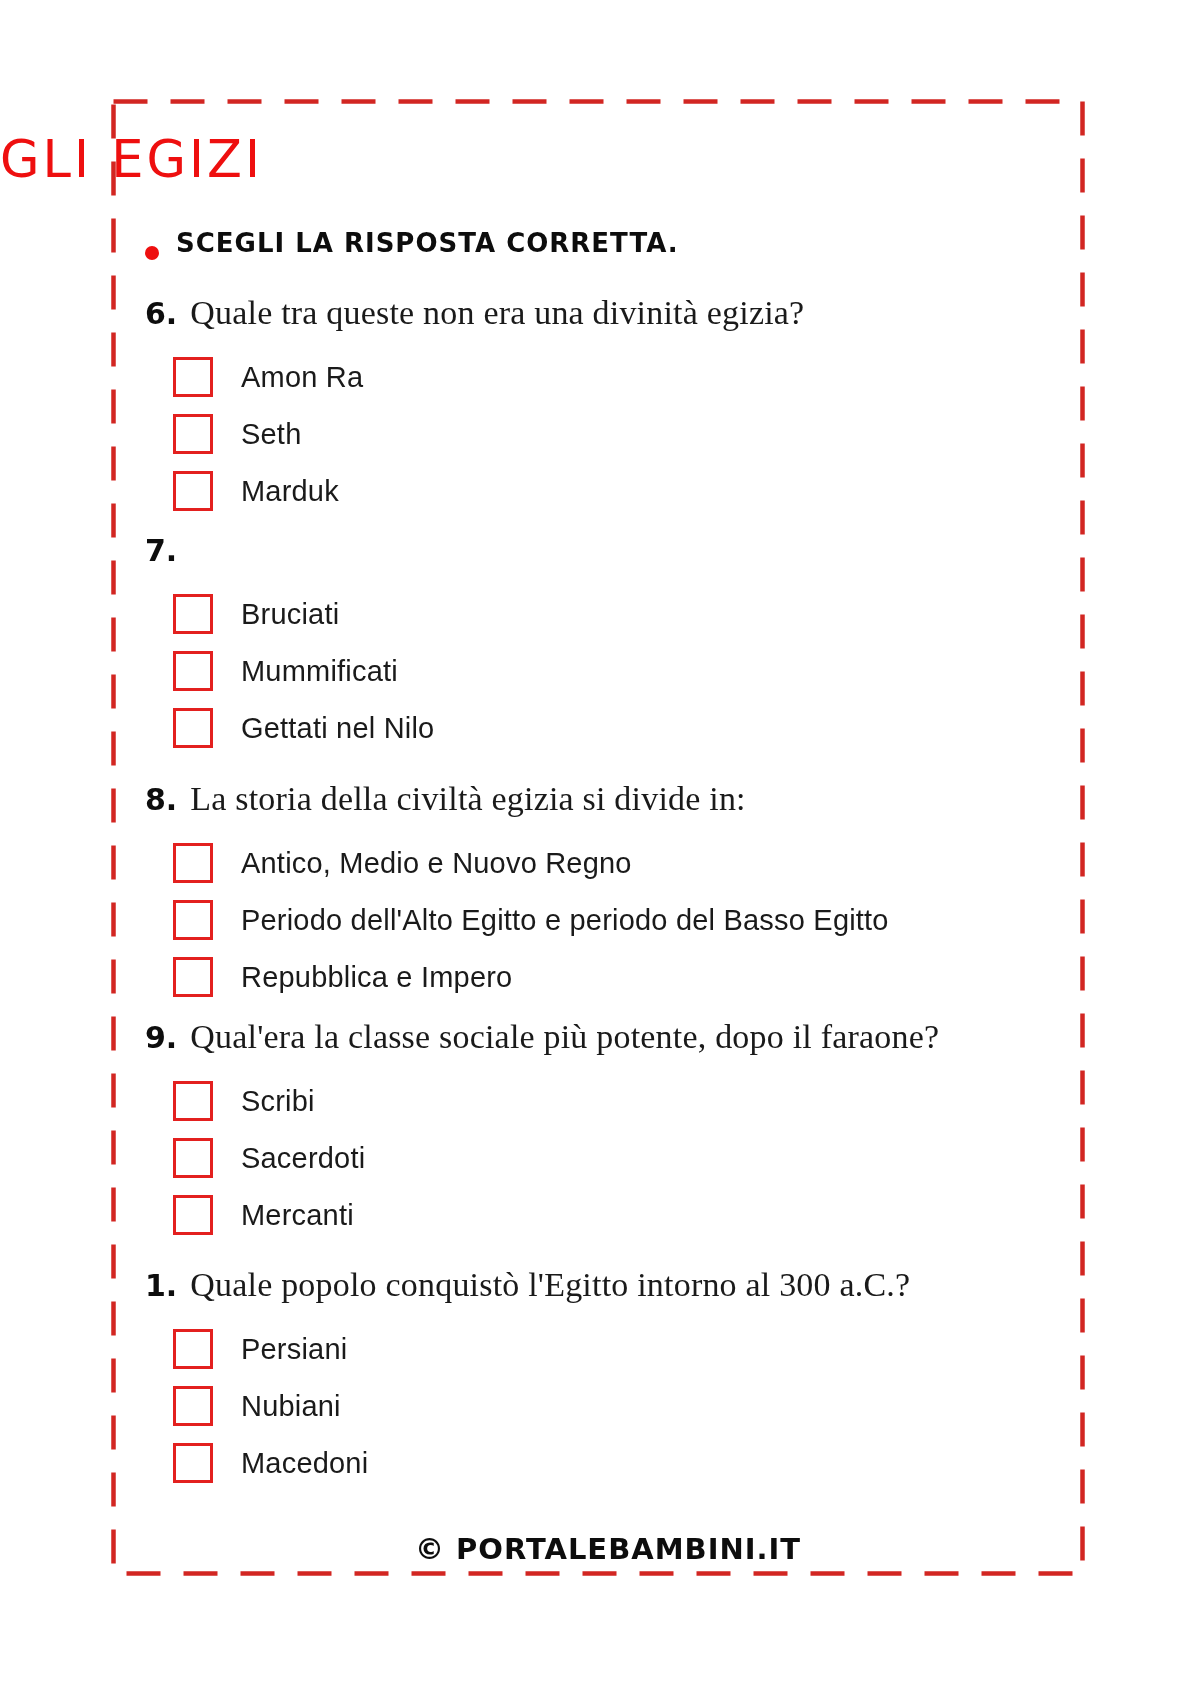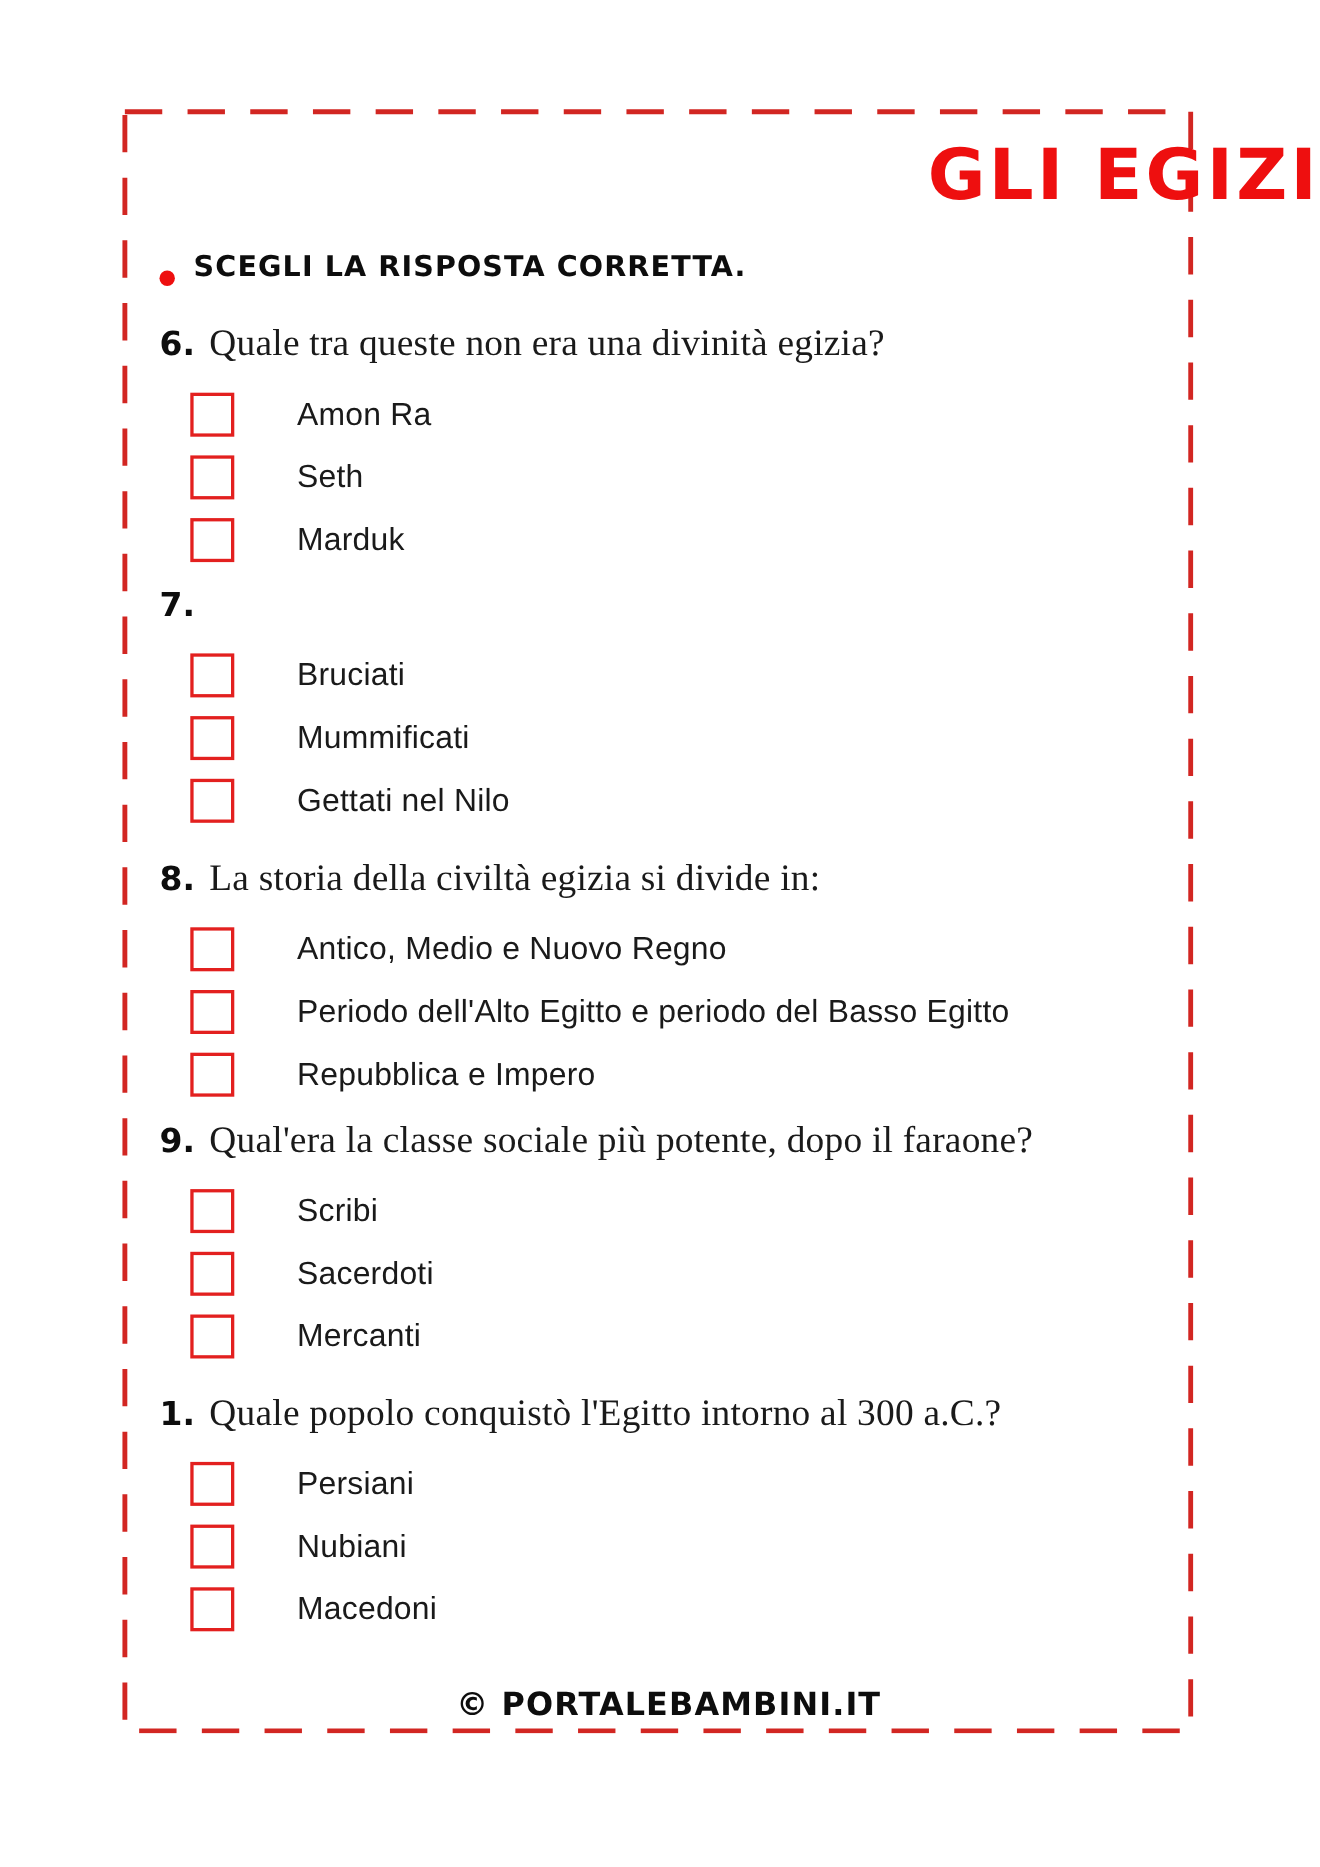--- a/index.html
+++ b/index.html
@@ -28,10 +28,10 @@
     left: 0;
     right: 0;
     top: 127px;
-    text-align: right;
-    font-family: "DejaVu Sans", sans-serif;
-    font-weight: 700;
-    font-size: 64px;
+    text-align: left;
+    font-family: "DejaVu Sans", sans-serif;
+    font-weight: 400;
+    font-size: 51px;
     line-height: 66px;
     letter-spacing: 3px;
     color: var(--title-red);

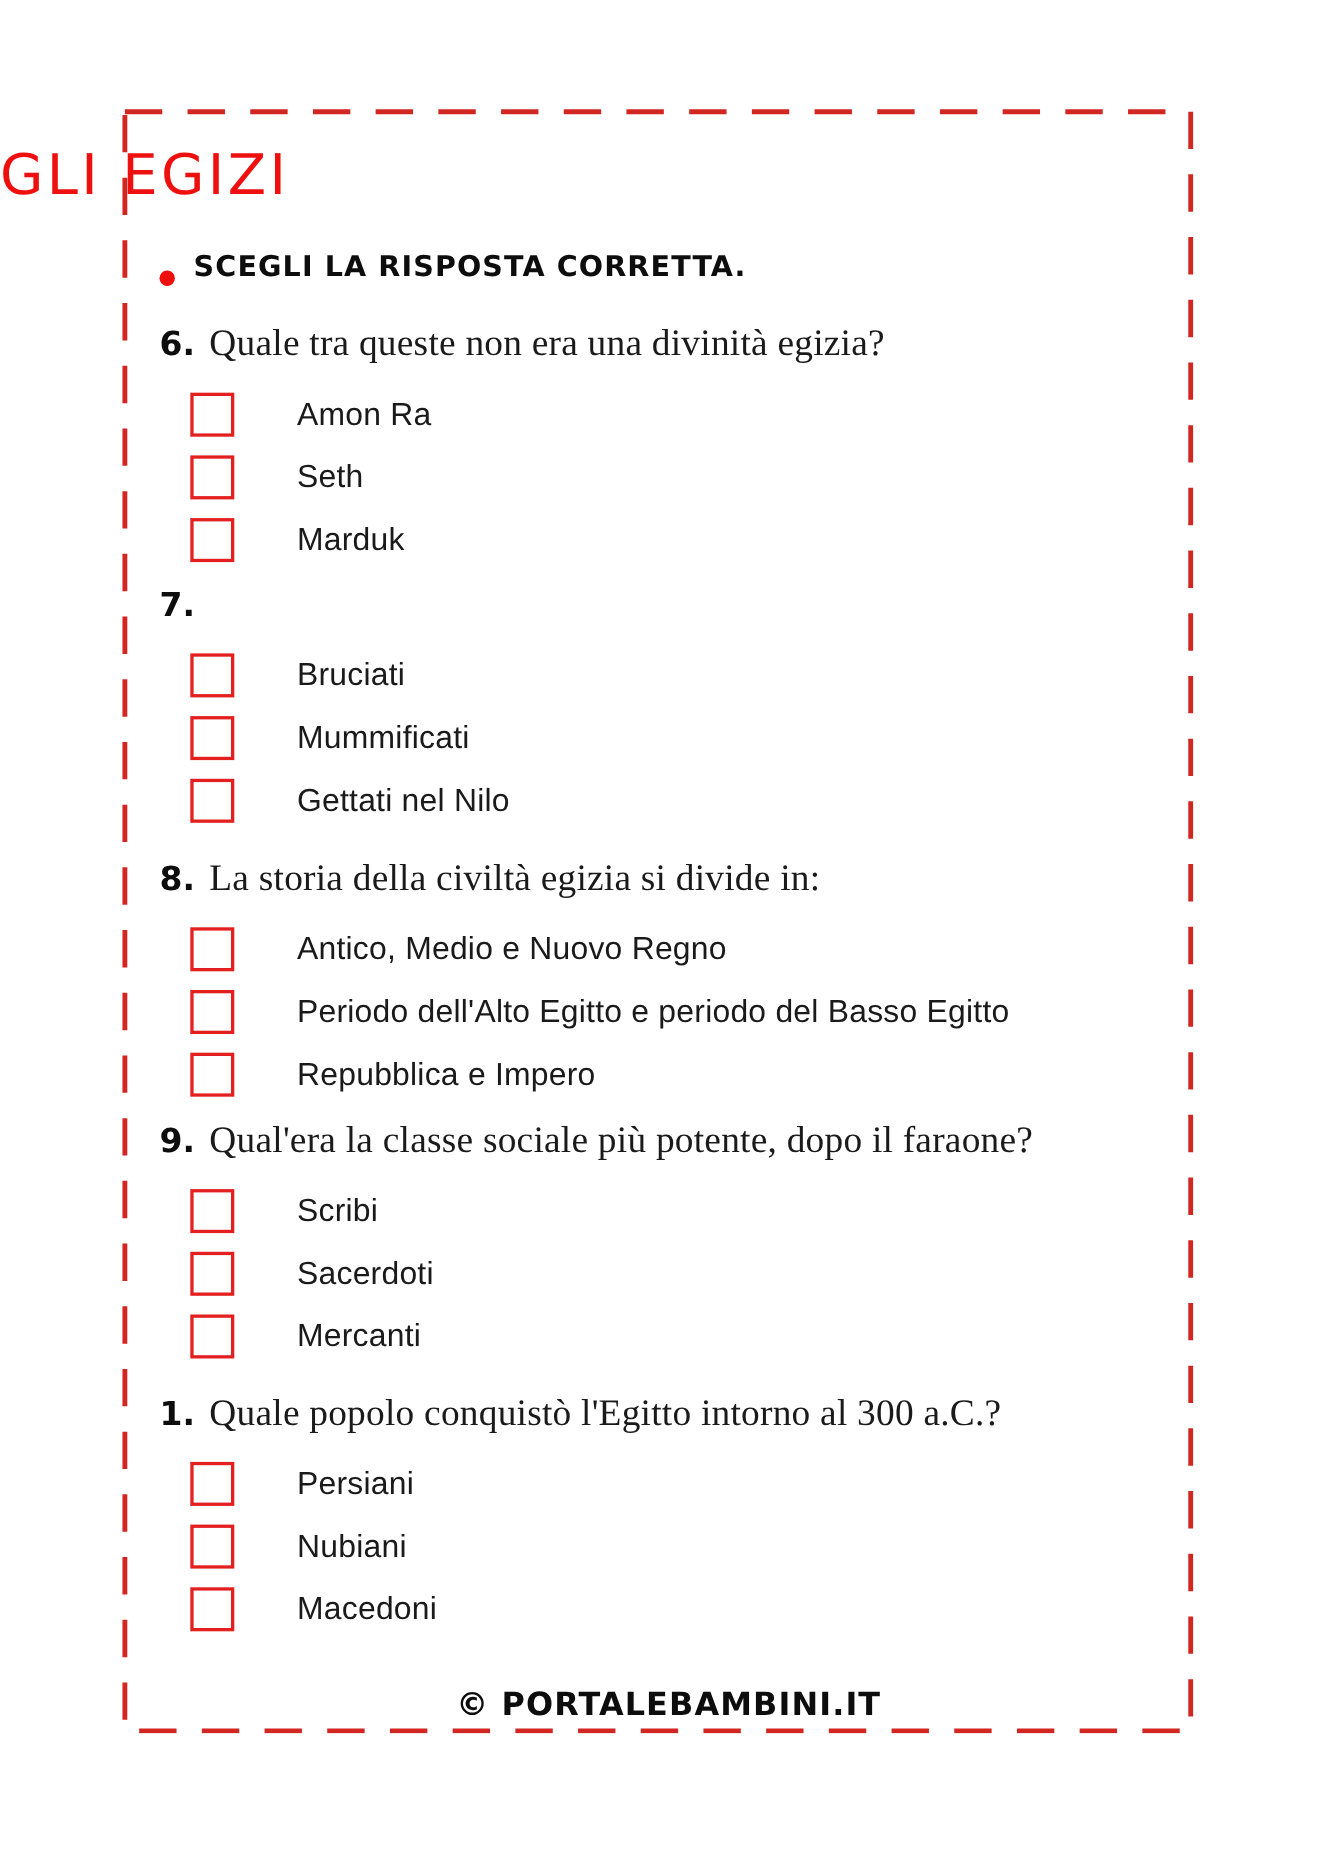--- a/index.html
+++ b/index.html
@@ -109,7 +109,7 @@
     font-size: 29px;
     letter-spacing: 0.2px;
     color: var(--text);
-    margin-left: 57px;
+    margin-left: 28px;
     white-space: nowrap;
   }
   .footer-credit {

